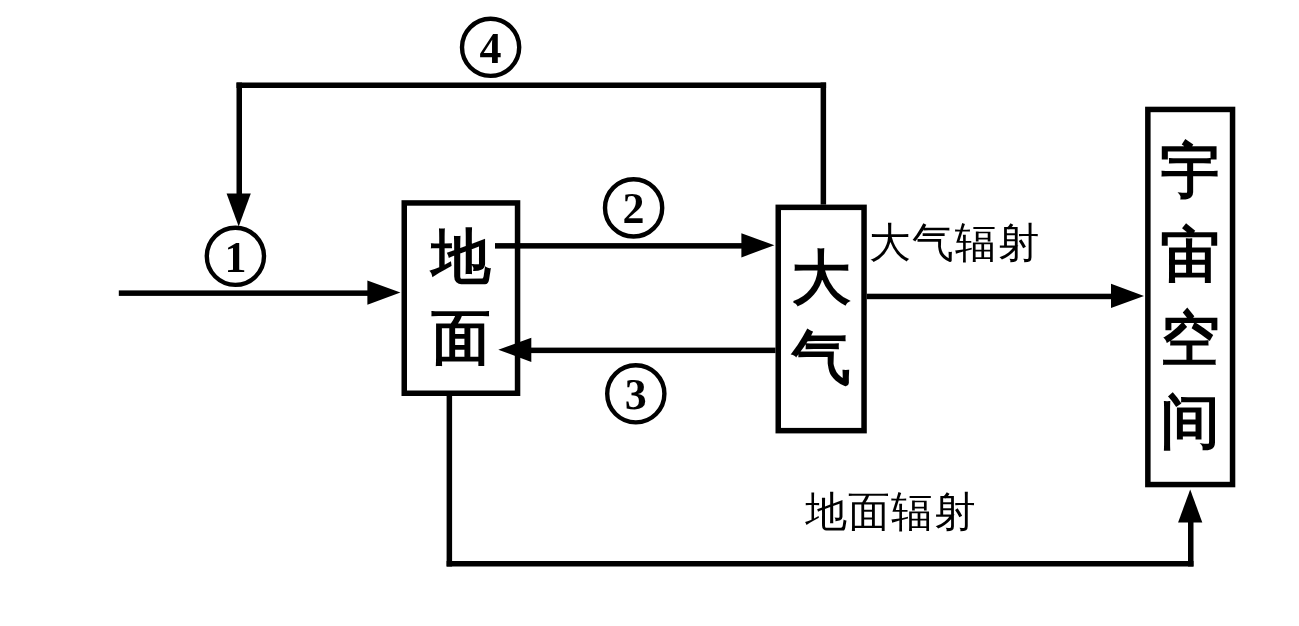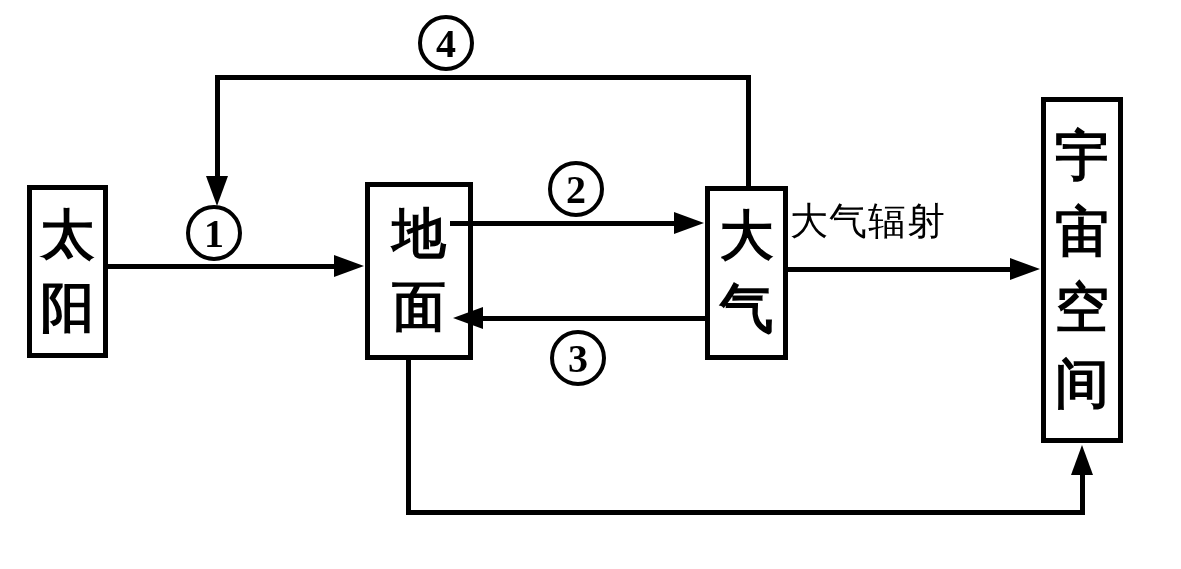--- a/index.html
+++ b/index.html
@@ -37,7 +37,6 @@
 
 <div class="stage">
 
-  <div class="node" style="left:27px; top:185px; width:81px; height:173px;">太阳</div>
 
   <div class="node" style="left:365px; top:182px; width:108px; height:178px;">地面</div>
 

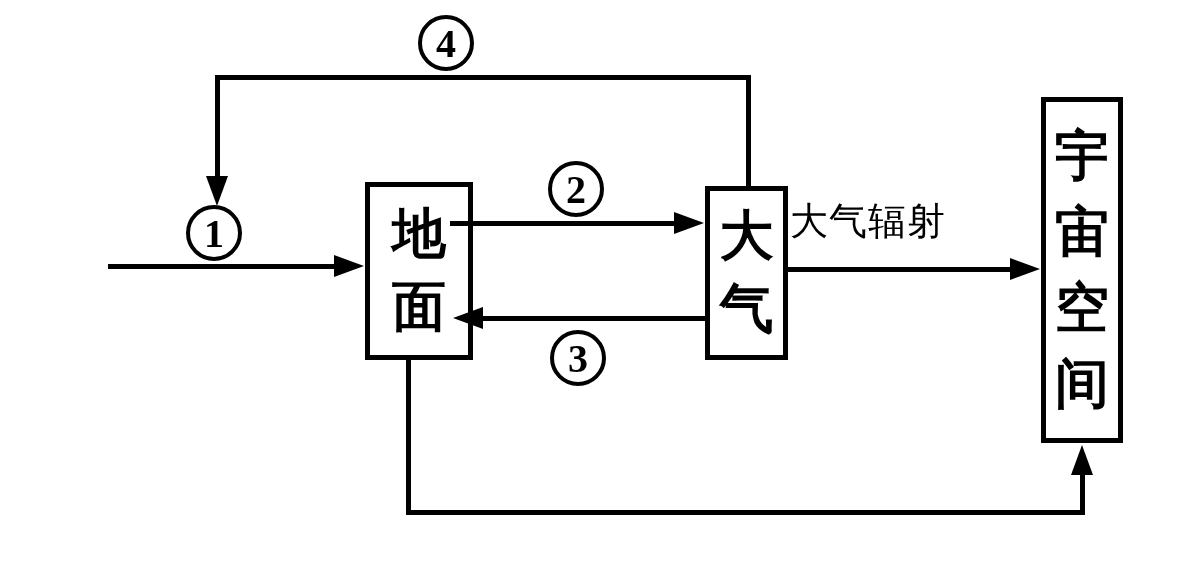--- a/index.html
+++ b/index.html
@@ -40,7 +40,7 @@
 
   <div class="node" style="left:365px; top:182px; width:108px; height:178px;">地面</div>
 
-  <div class="node" style="left:705px; top:186px; width:83px; height:174px;">大气</div>
+  <div class="node" style="left:705px; top:186px; width:83px; height:208px;">大气</div>
 
   <div class="node" style="left:1041px; top:97px; width:82px; height:346px; line-height:76px;text-align:center;">宇宙空间</div>
 

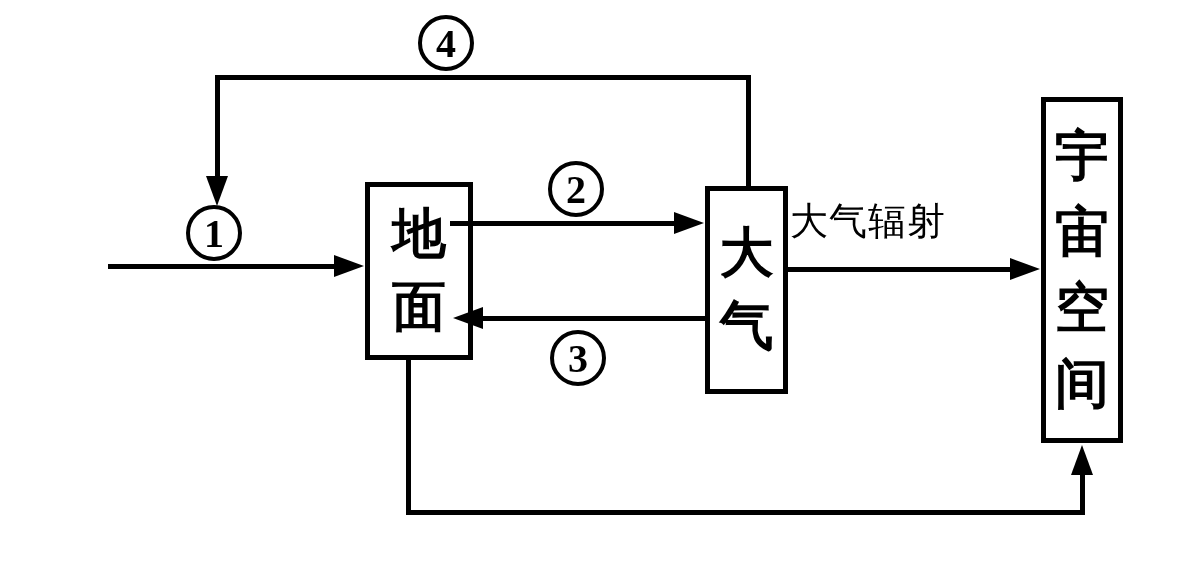--- a/index.html
+++ b/index.html
@@ -70,6 +70,7 @@
   <div class="hline" style="left:406px; top:510px; width:679px;"></div>
   <div class="vline" style="left:1080px; top:472px; height:43px;"></div>
   <div class="tri tri-up" style="left:1071px; top:445px;"></div>
+  <div class="flow-label" style="left:732px; top:440px;">地面辐射</div>
 
 </div>
 

